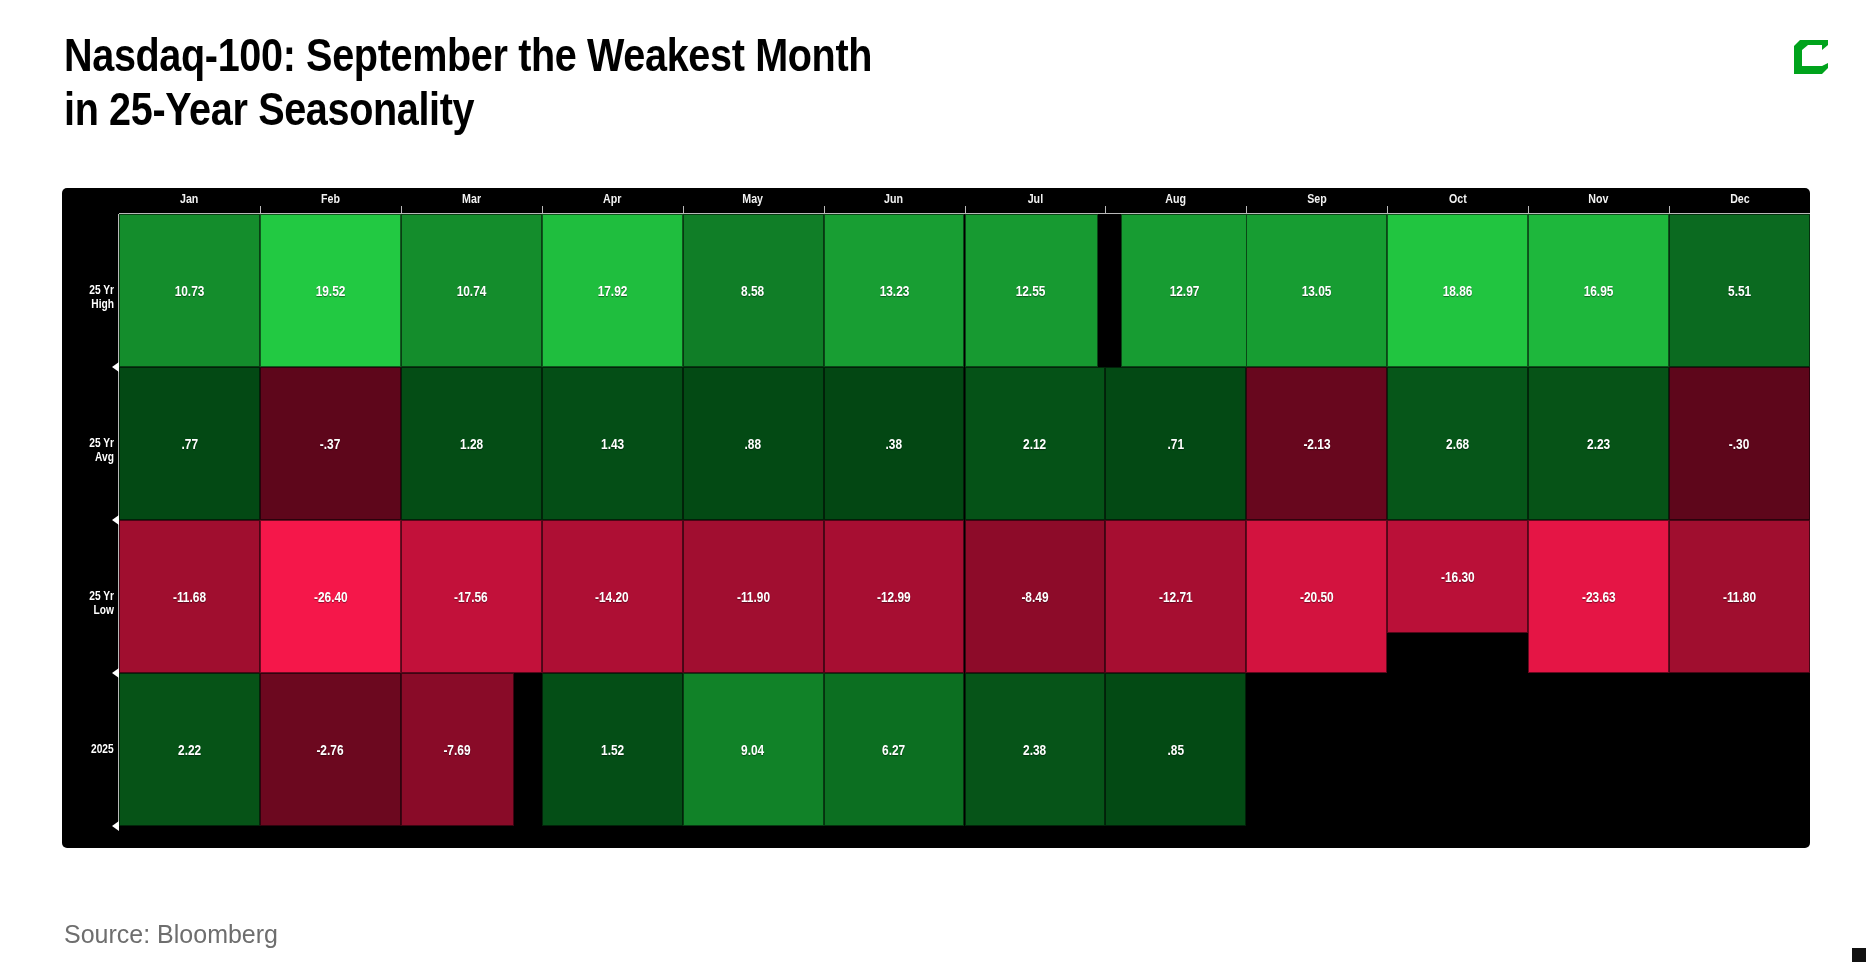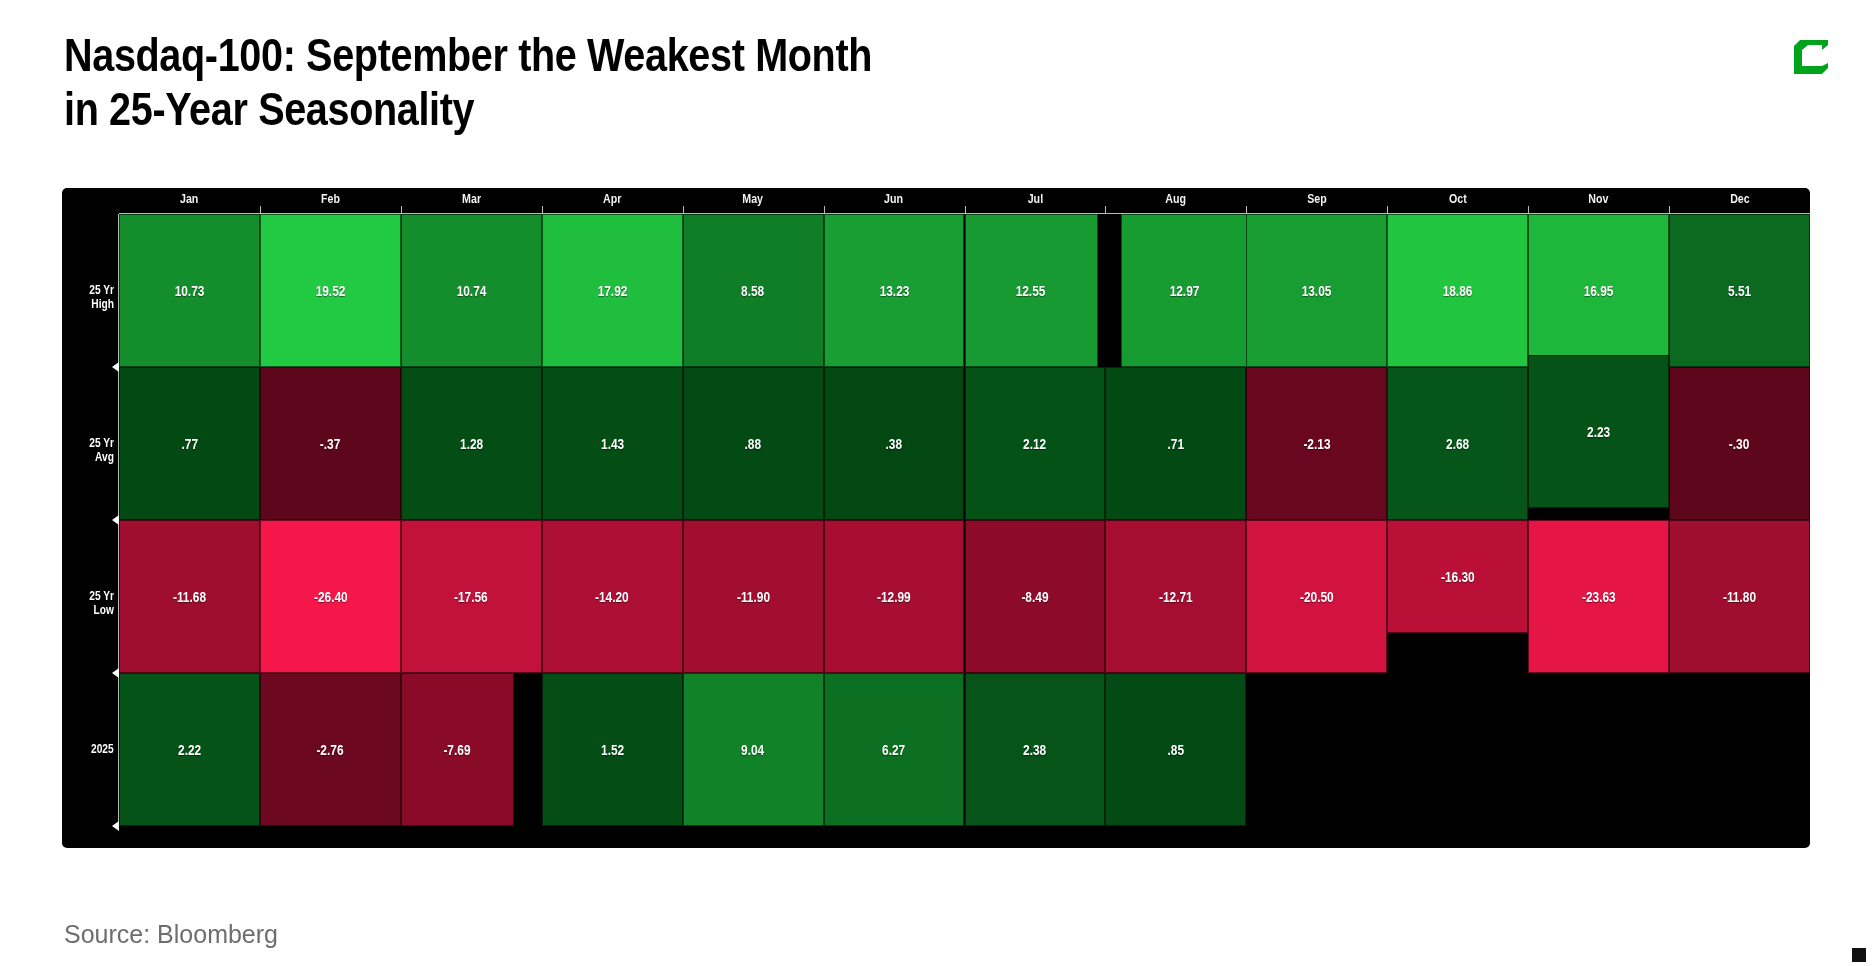--- a/index.html
+++ b/index.html
@@ -289,7 +289,7 @@
         <div class="hm-cell" style="left: 1268.25px; top: 153px; width: 140.917px; height: 153px; background: rgb(6, 86, 25);">
           <span class="cell-value">2.68</span>
         </div>
-        <div class="hm-cell" style="left: 1409.17px; top: 141px; width: 140.917px; height: 153px; background: rgb(6, 83, 23);">
+        <div class="hm-cell" style="left: 1409.17px; top: 153px; width: 140.917px; height: 153px; background: rgb(6, 83, 23);">
           <span class="cell-value">2.23</span>
         </div>
         <div class="hm-cell" style="left: 1550.08px; top: 153px; width: 140.917px; height: 153px; background: rgb(94, 6, 27);">

